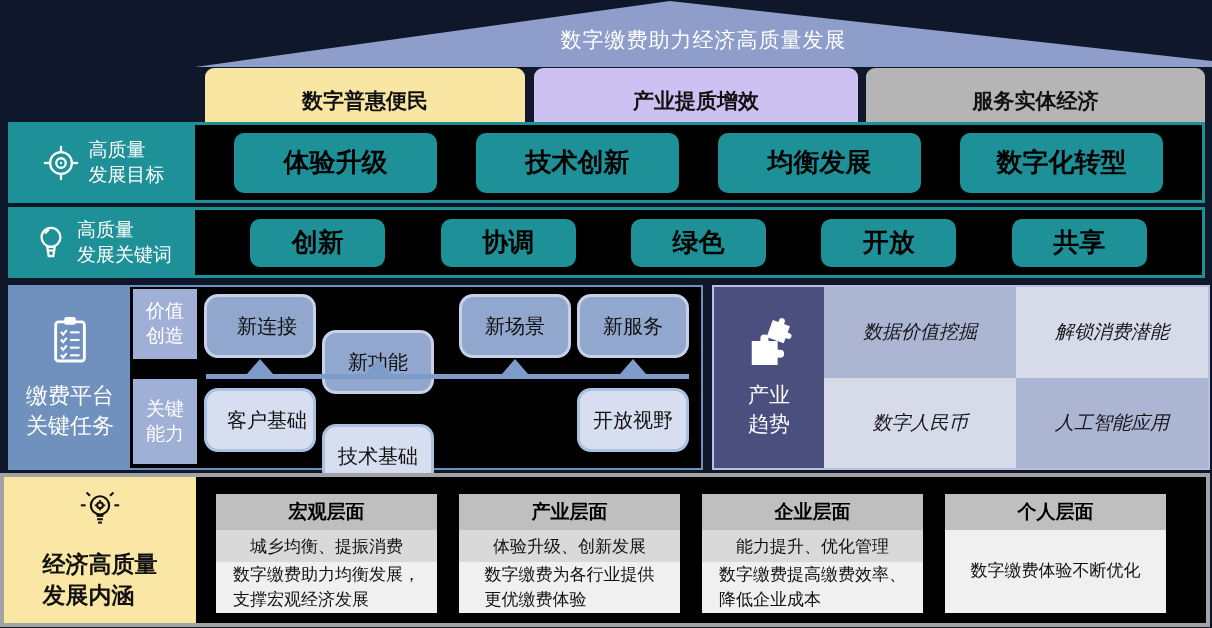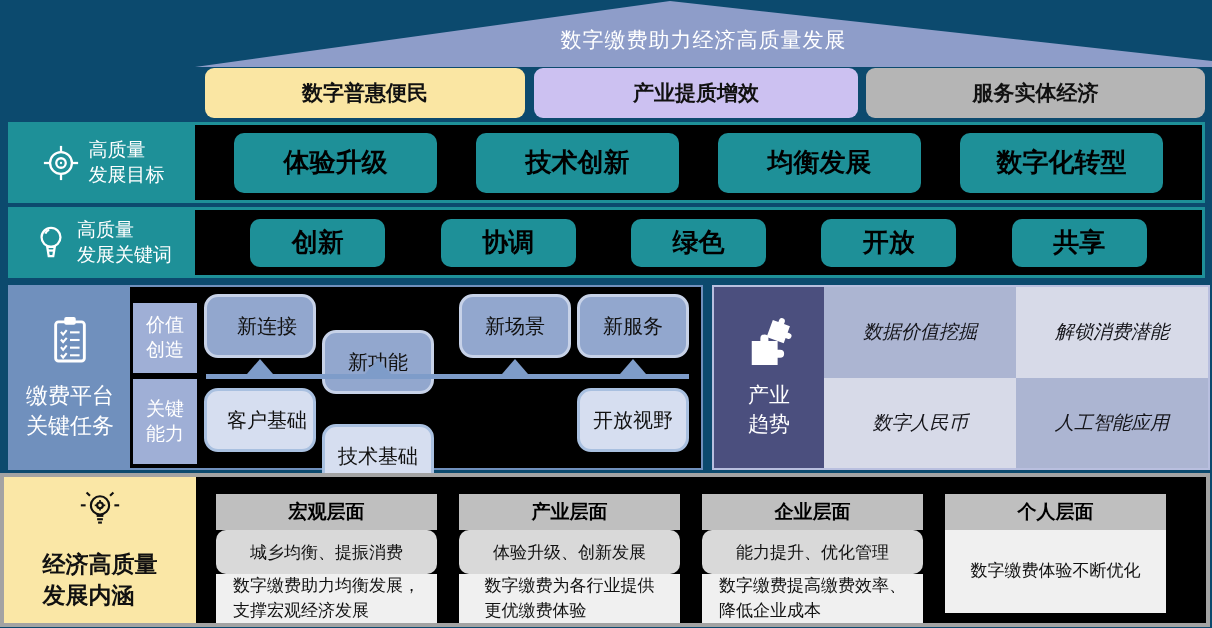--- a/index.html
+++ b/index.html
@@ -4,7 +4,7 @@
 <style>
   html,body{margin:0;padding:0;background:#000;}
   *{box-sizing:border-box;font-family:"Liberation Sans","DejaVu Sans",sans-serif;}
-  #canvas{position:relative;width:1212px;height:628px;background:#0c4a6e;overflow:hidden;}
+  #canvas{position:relative;width:1212px;height:628px;background:#0f172a;overflow:hidden;}
   .abs{position:absolute;}
   .flexc{display:flex;align-items:center;justify-content:center;}
   .pre{white-space:pre-line;text-align:left;}

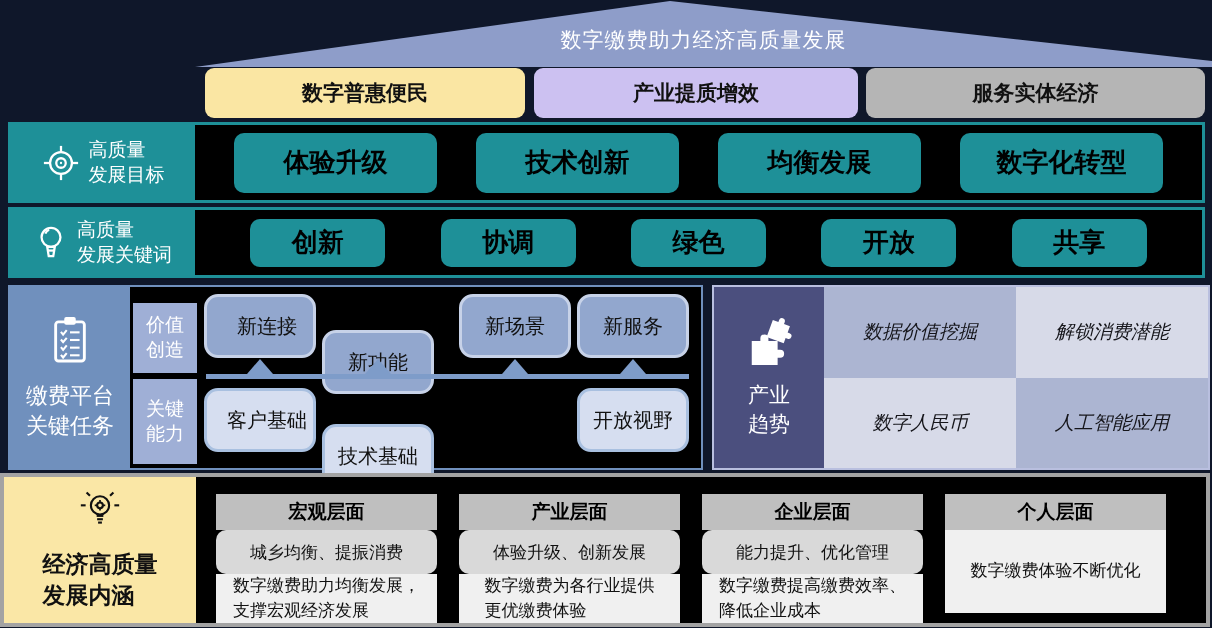--- a/index.html
+++ b/index.html
@@ -15,7 +15,7 @@
     color:#fff;font-size:21px;letter-spacing:1px;}
 
   
-  .benefit{top:68px;height:50px;border-radius:9px;font-size:21px;font-weight:bold;color:#111;}
+  .benefit{top:68px;height:65px;border-radius:9px;font-size:21px;font-weight:bold;color:#111;}
   #benefit-0{left:205px;width:320px;background:#FAE6A3;}
   #benefit-1{left:534px;width:324px;background:#CCC1F1;}
   #benefit-2{left:866px;width:339px;background:#B5B5B5;}

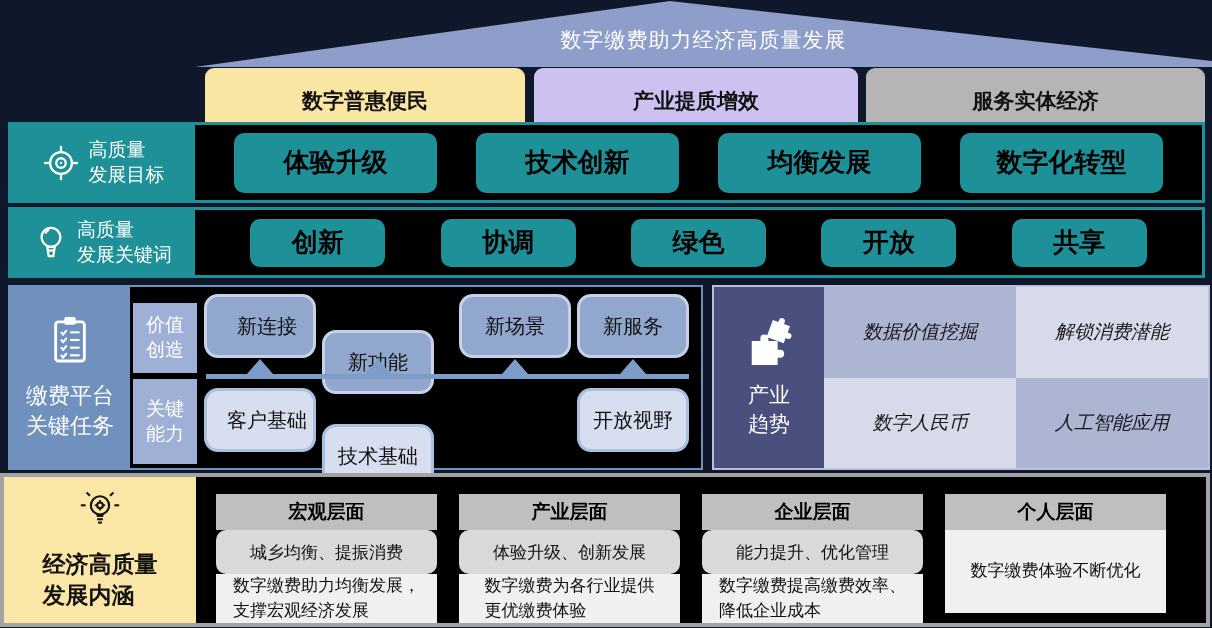--- a/index.html
+++ b/index.html
@@ -39,7 +39,7 @@
     color:#fff;font-size:22px;line-height:1.35;}
   .sub-label{position:absolute;left:123px;width:64px;background:#9FAFD6;color:#fff;font-size:19px;line-height:1.3;
     display:flex;align-items:center;justify-content:center;}
-  #sub-label-0{top:16px;height:70px;}
+  #sub-label-0{top:2px;height:70px;}
   #sub-label-1{top:92px;height:85px;}
   .pcol{position:absolute;width:112px;}
   .pcol-0{left:204px;padding-left:14px;}.pcol-1{left:322px;margin-top:36px;}.pcol-2{left:459px;}.pcol-3{left:577px;}

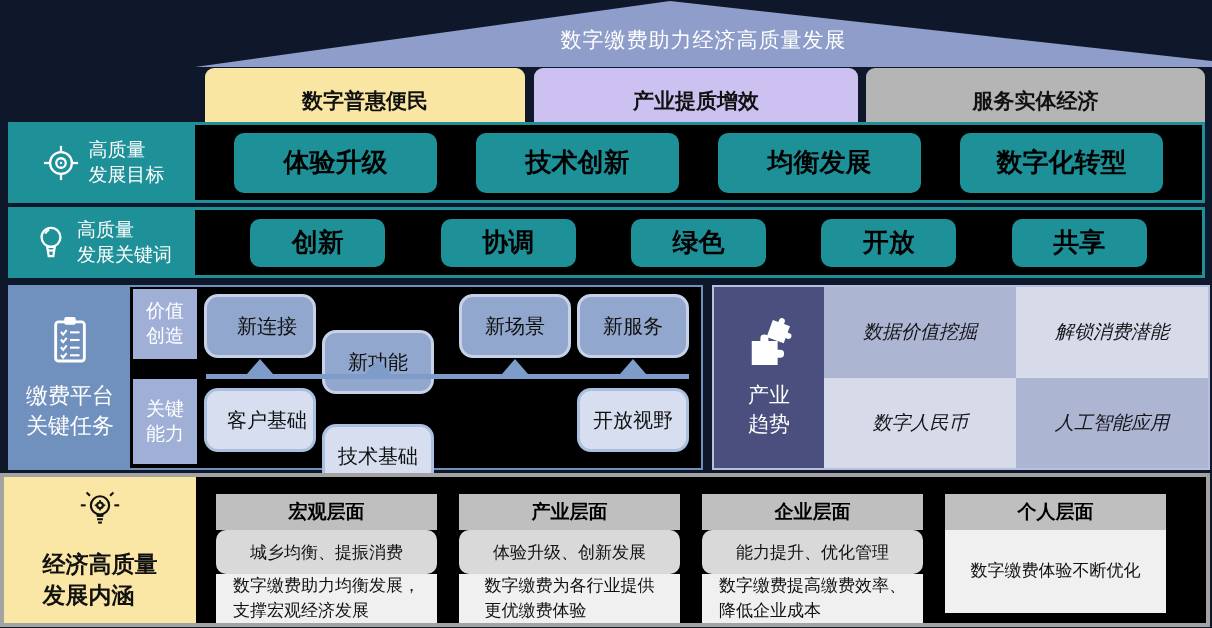--- a/index.html
+++ b/index.html
@@ -73,7 +73,7 @@
   #levels{position:absolute;left:204px;right:40px;top:17px;bottom:10px;display:flex;gap:14px;}
   .level-col{flex:1;display:flex;flex-direction:column;padding-left:8px;}
   .level-title{height:36px;background:#BFBFBF;font-weight:bold;font-size:19px;color:#000;flex:none;}
-  .level-keywords{height:44px;background:#D9D9D9;font-size:17px;color:#111;flex:none;border-radius:10px;}
+  .level-keywords{height:32px;background:#D9D9D9;font-size:17px;color:#111;flex:none;}
   .level-desc{flex:1;background:#F0F0F0;font-size:17px;color:#111;line-height:1.45;}
   svg{display:block;}
 </style>

